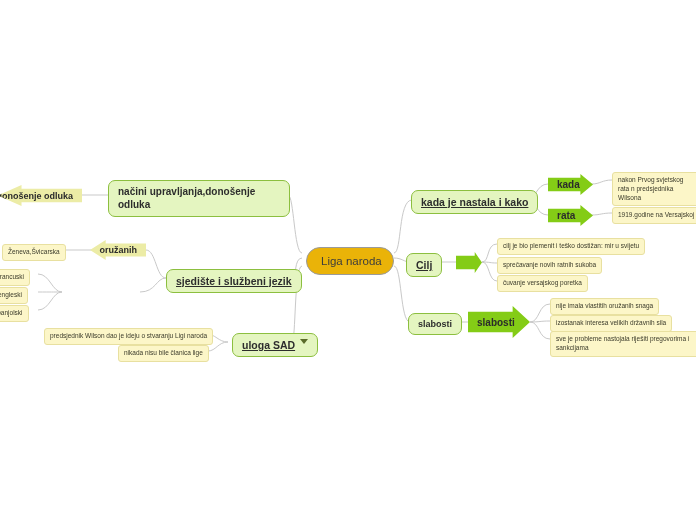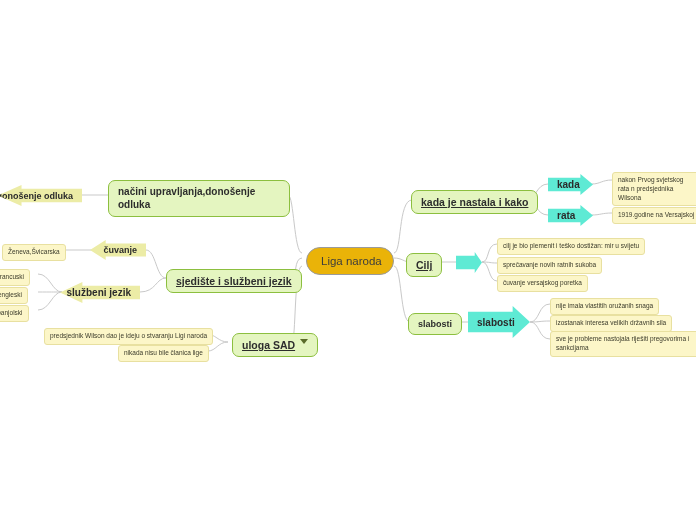--- a/index.html
+++ b/index.html
@@ -71,7 +71,7 @@
     clip-path: polygon(0 18%, 72% 18%, 72% 0, 100% 50%, 72% 100%, 72% 82%, 0 82%);
     -webkit-clip-path: polygon(0 18%, 72% 18%, 72% 0, 100% 50%, 72% 100%, 72% 82%, 0 82%);
     border: none;
-    background: #5eead4;
+    background: #84cc16;
     box-shadow: none;
   }
   .arrow.left {

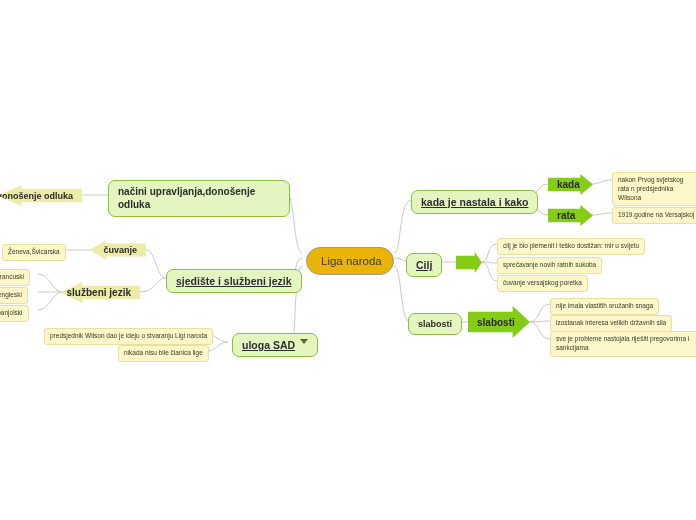--- a/index.html
+++ b/index.html
@@ -197,7 +197,7 @@
 
   <div class="node greenbox mid" style="left:166px; top:269px;">sjedište i službeni jezik</div>
 
-  <div class="node arrow left" style="left:90px; top:240px; width:56px; height:20px;">čuvanje</div>
+  <div class="node arrow left" style="left:90px; top:240px; width:56px; height:20px;">oružanih</div>
 
   <div class="node arrow left big" style="left:60px; top:282px; width:80px; height:21px;">službeni jezik</div>
 

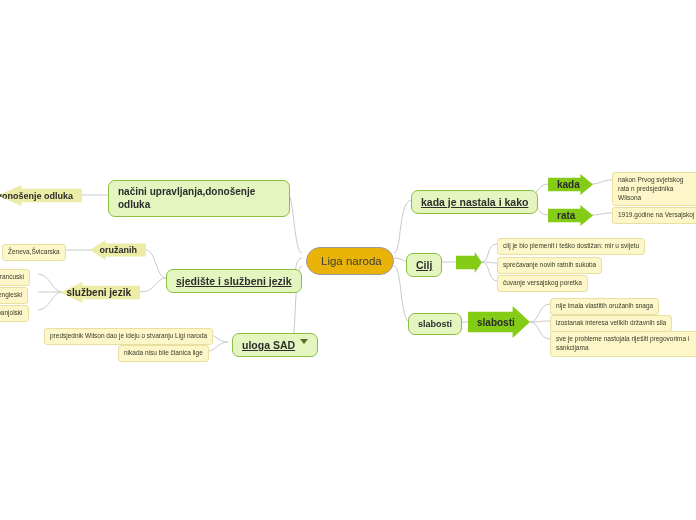--- a/index.html
+++ b/index.html
@@ -199,7 +199,6 @@
 
   <div class="node arrow left" style="left:90px; top:240px; width:56px; height:20px;">oružanih</div>
 
-  <div class="node arrow left big" style="left:60px; top:282px; width:80px; height:21px;">službeni jezik</div>
 
   <div class="node note" style="left:2px; top:244px;">Ženeva,Švicarska</div>
 

